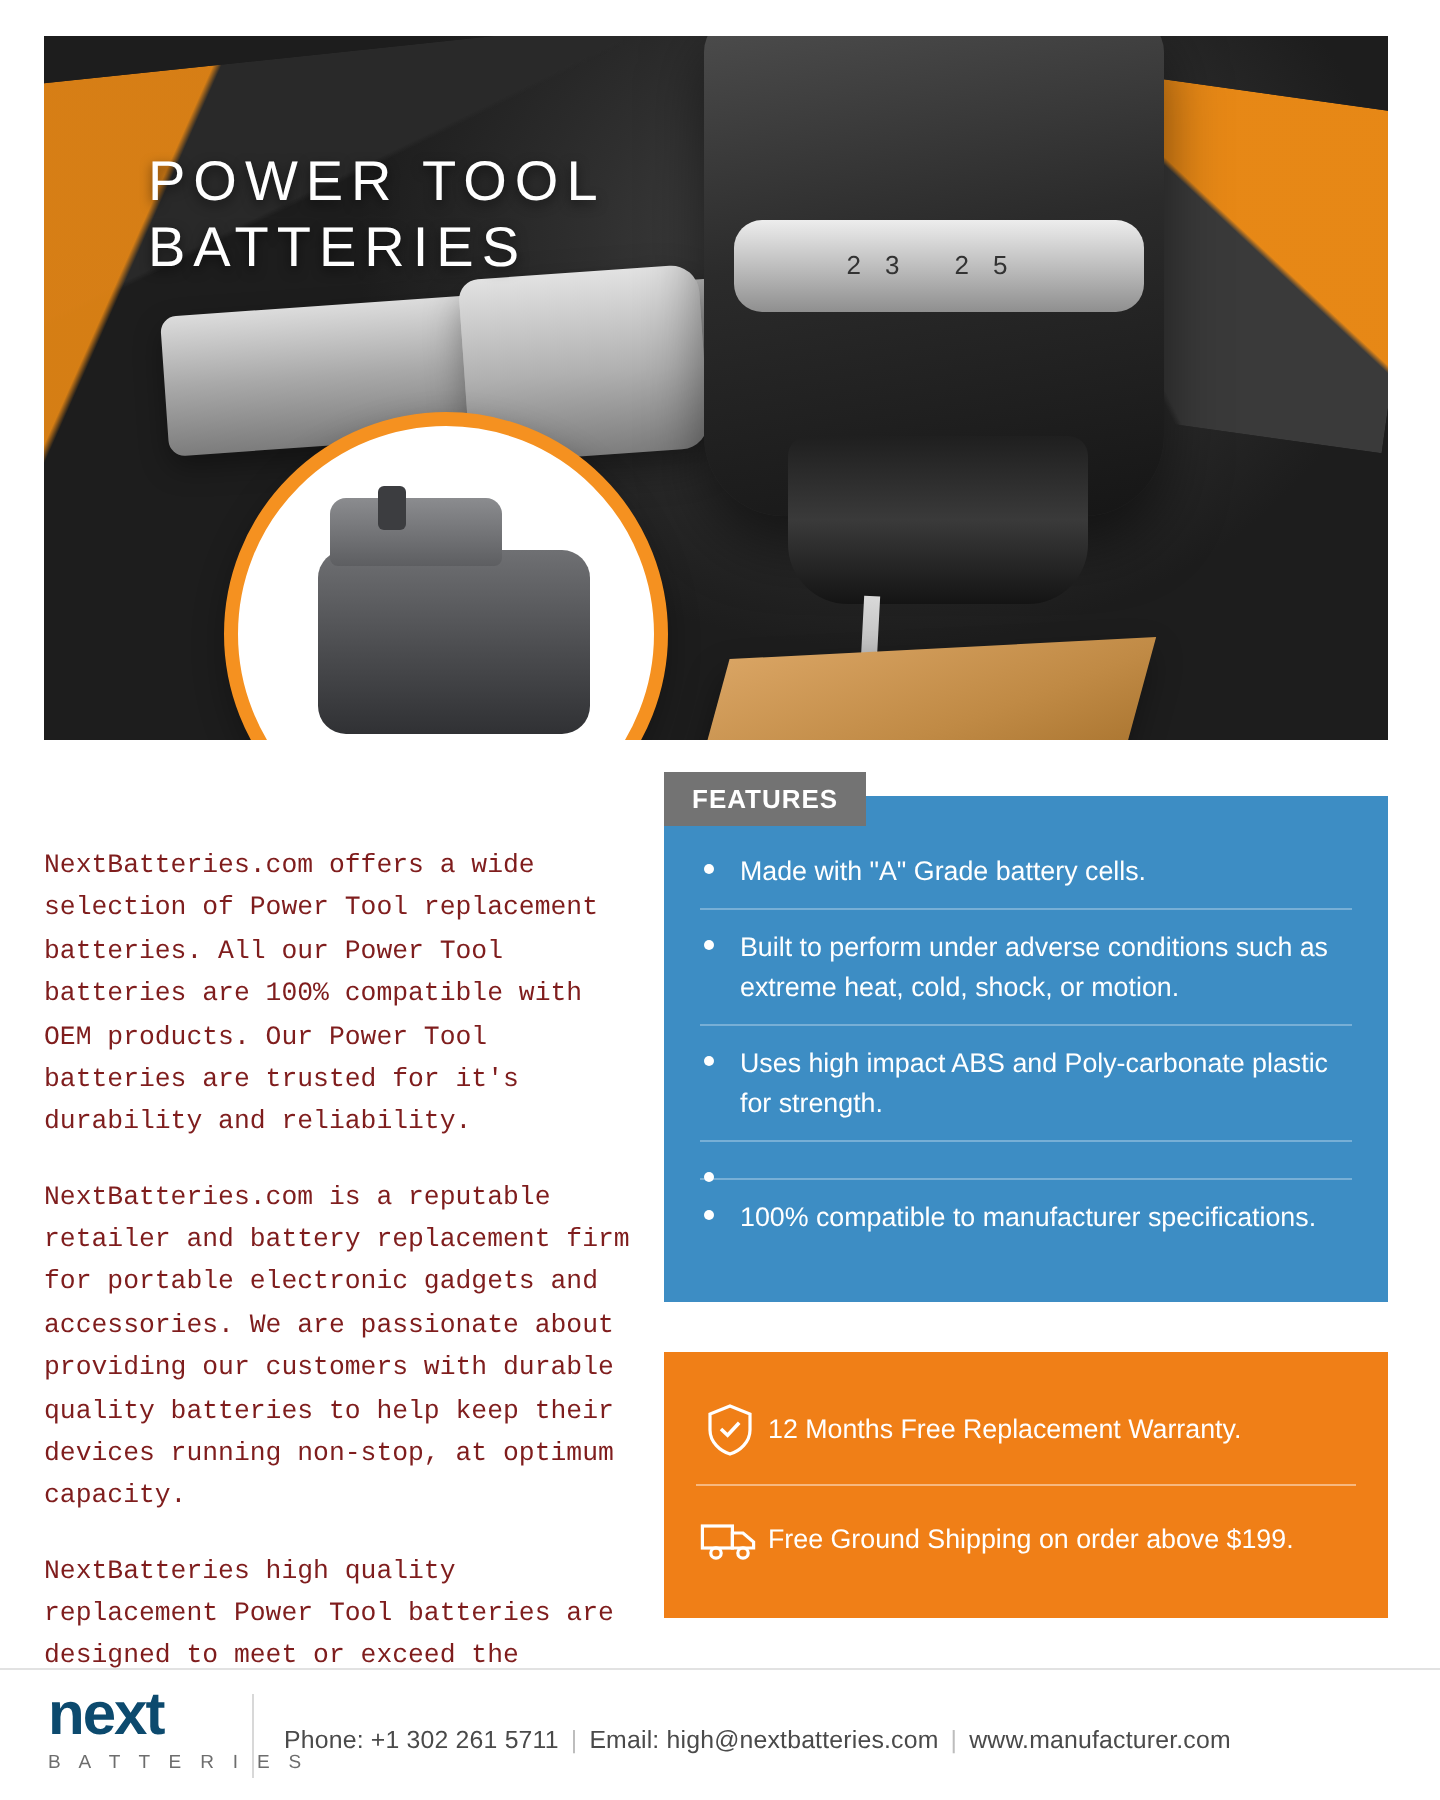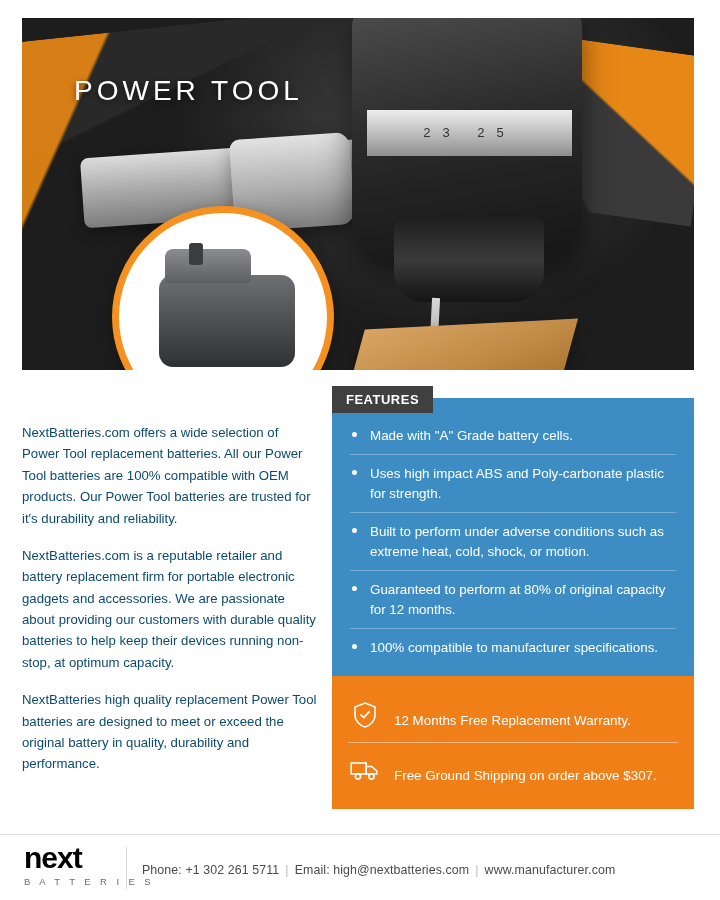--- a/index.html
+++ b/index.html
@@ -286,6 +286,7 @@
 
     <div class="hero-title">
       <div>POWER TOOL</div>
+      <div>BATTERIES</div>
     </div>
 
     <div class="batt-circle">

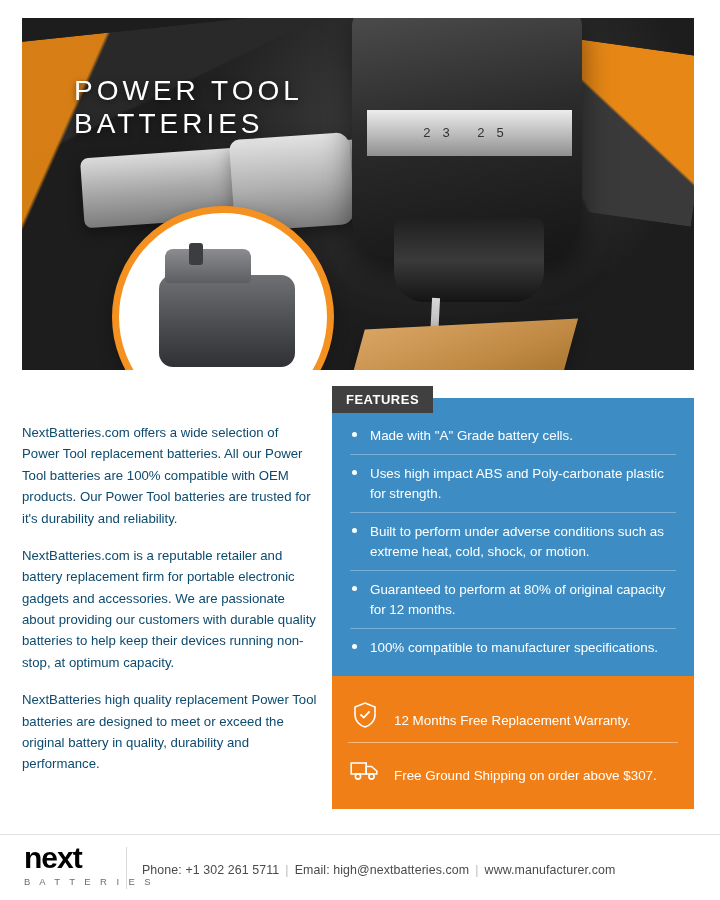--- a/index.html
+++ b/index.html
@@ -87,7 +87,7 @@
     position: absolute; left: 345px; top: 92px;
     width: 205px; height: 46px;
     background: linear-gradient(180deg, #ededed 0%, #b5b5b5 60%, #8f8f8f 100%);
-    border-radius: 0;
+    border-radius: 14px;
     color: #333;
     font-size: 13px;
     letter-spacing: 12px;

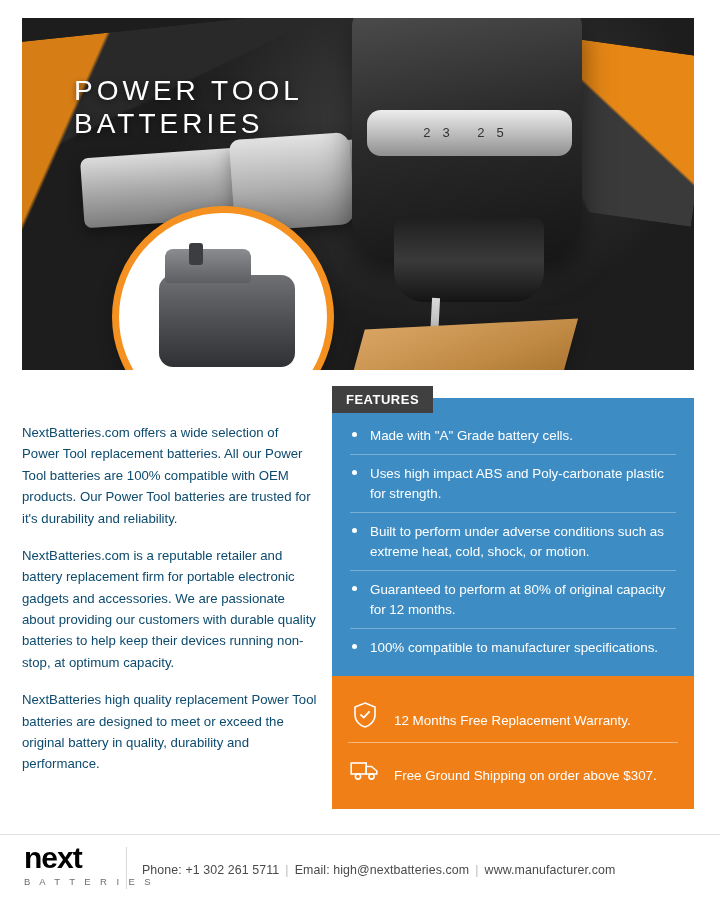--- a/index.html
+++ b/index.html
@@ -175,7 +175,7 @@
   .features-tag {
     position: absolute;
     left: 0; top: -12px;
-    background: #404040;
+    background: #737373;
     color: #ffffff;
     font-size: 13px;
     font-weight: bold;

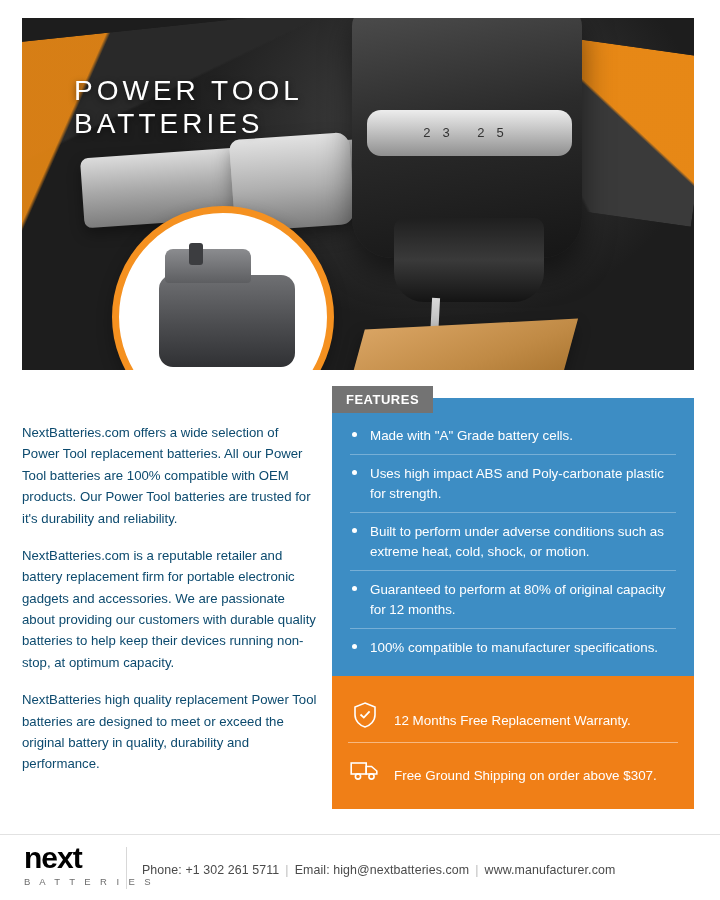--- a/index.html
+++ b/index.html
@@ -158,9 +158,10 @@
     position: absolute;
     left: 22px; top: 422px;
     width: 296px;
-    color: #0c4a6e;
+    color: #7f1d1d;
     font-size: 13.2px;
     line-height: 1.62;
+    font-family: Liberation Mono, monospace;
   }
   .copy p { margin-bottom: 16px; }
 

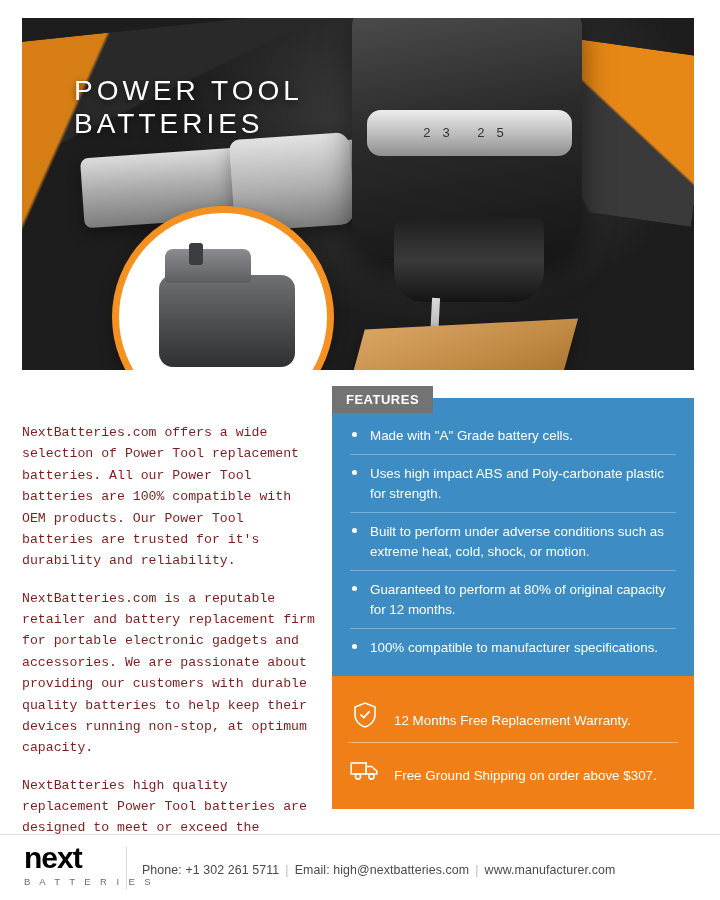--- a/index.html
+++ b/index.html
@@ -312,11 +312,11 @@
       </li>
       <li>
         <span class="dot"></span>
+        <span>Built to perform under adverse conditions such as extreme heat, cold, shock, or motion.</span>
+      </li>
+      <li>
+        <span class="dot"></span>
         <span>Uses high impact ABS and Poly-carbonate plastic for strength.</span>
-      </li>
-      <li>
-        <span class="dot"></span>
-        <span>Built to perform under adverse conditions such as extreme heat, cold, shock, or motion.</span>
       </li>
       <li>
         <span class="dot"></span>

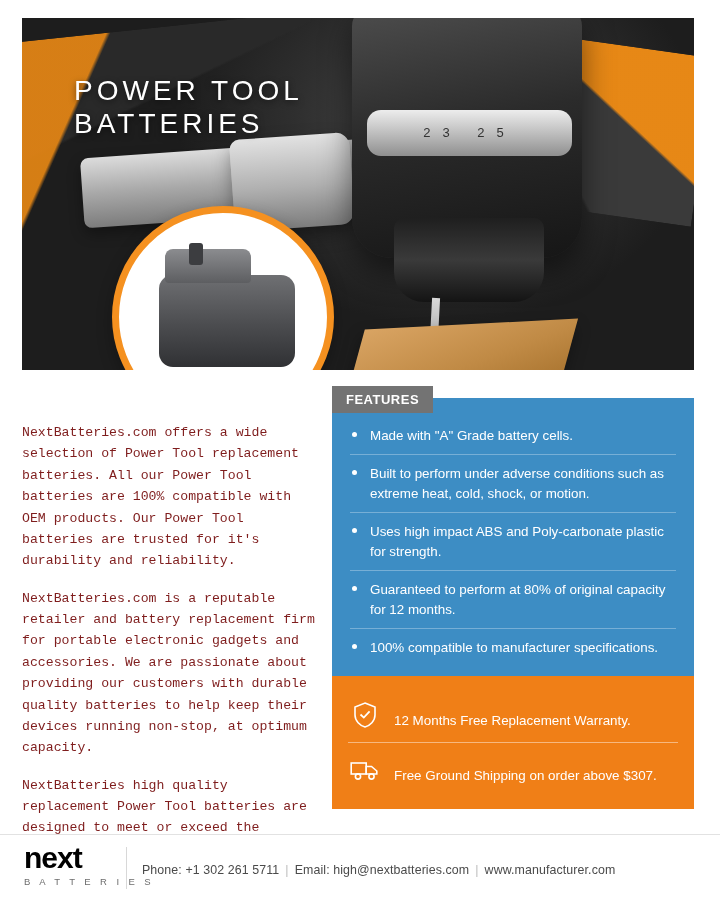--- a/index.html
+++ b/index.html
@@ -320,7 +320,6 @@
       </li>
       <li>
         <span class="dot"></span>
-        <span>Guaranteed to perform at 80% of original capacity for 12 months.</span>
       </li>
       <li>
         <span class="dot"></span>

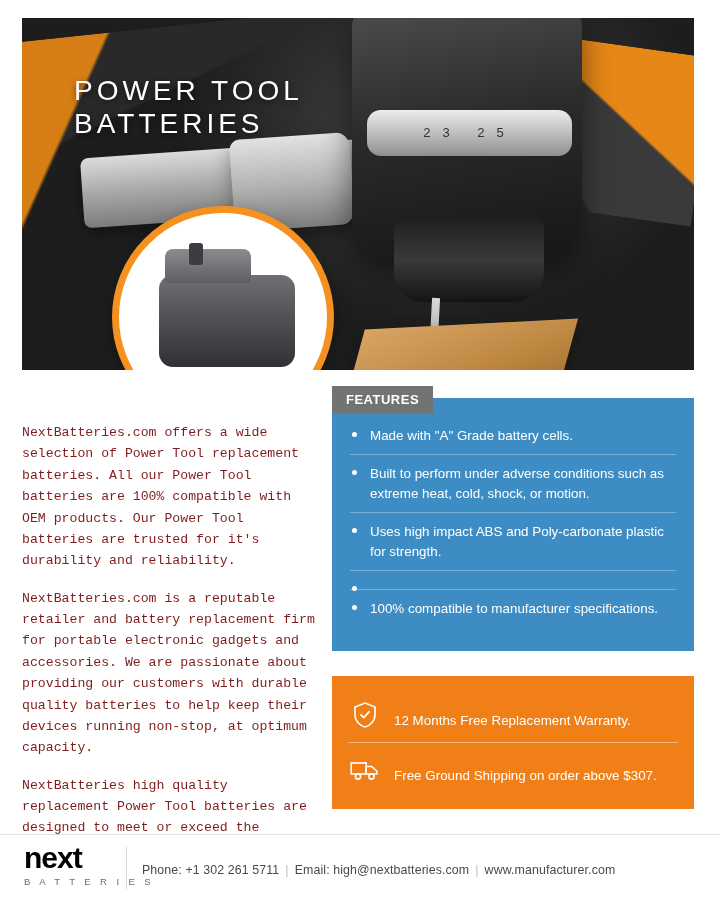--- a/index.html
+++ b/index.html
@@ -210,8 +210,8 @@
   }
   .perk {
     display: flex;
-    align-items: flex-end;
-    gap: 14px;
+    align-items: center;
+    gap: 4px;
     padding: 12px 2px;
     border-bottom: 1px solid rgba(255,255,255,.45);
   }

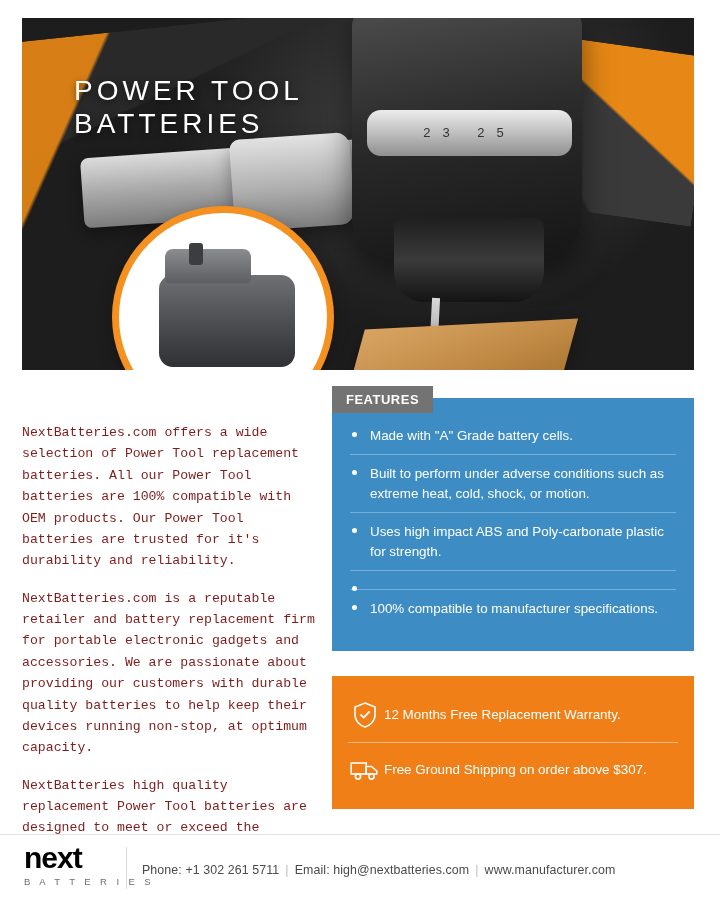--- a/index.html
+++ b/index.html
@@ -349,7 +349,7 @@
           <circle cx="21.5" cy="17.5" r="2.6" stroke="#ffffff" stroke-width="1.6" fill="none"></circle>
         </svg>
       </span>
-      <span class="perk-text">Free Ground Shipping on order above $307.</span>
+      <span class="perk-text">Free Ground Shipping on order above $199.</span>
     </div>
 
 

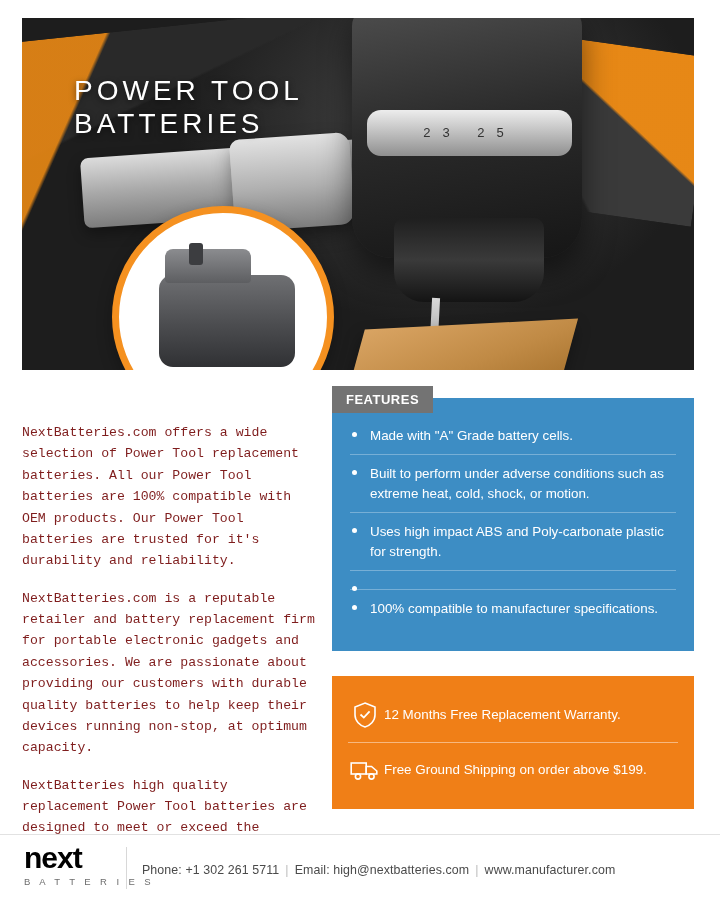--- a/index.html
+++ b/index.html
@@ -240,7 +240,7 @@
     position: absolute; left: 24px; top: 8px;
   }
   .logo-next {
-    color: #000000;
+    color: #0c4a6e;
     font-size: 30px;
     font-weight: bold;
     letter-spacing: -1px;

